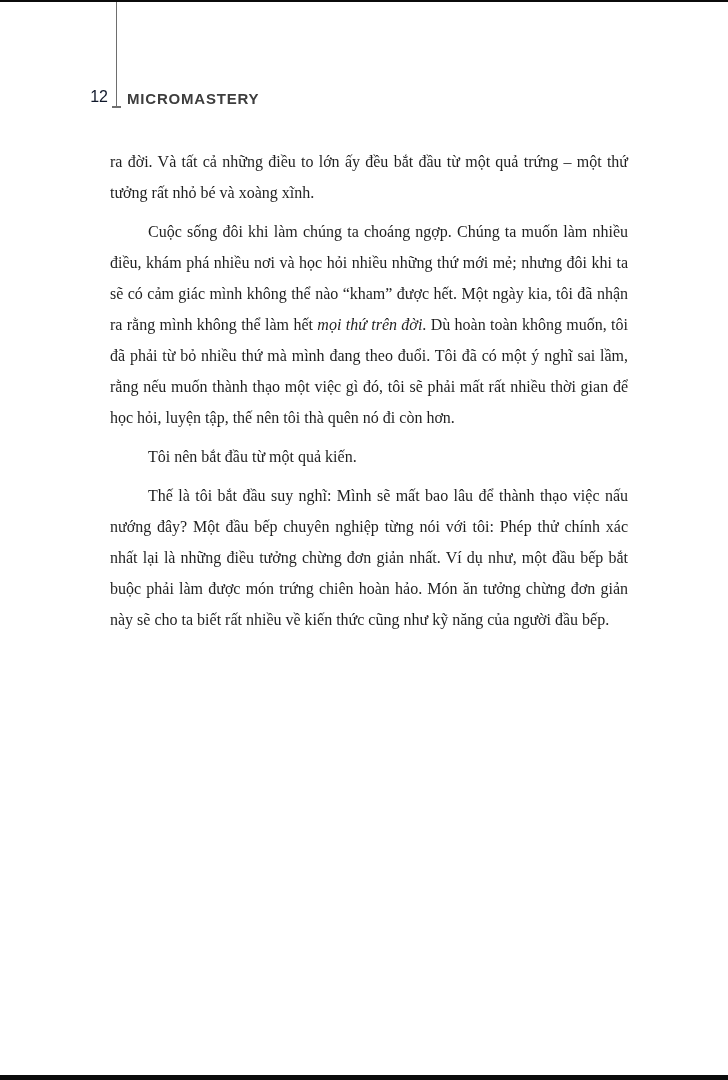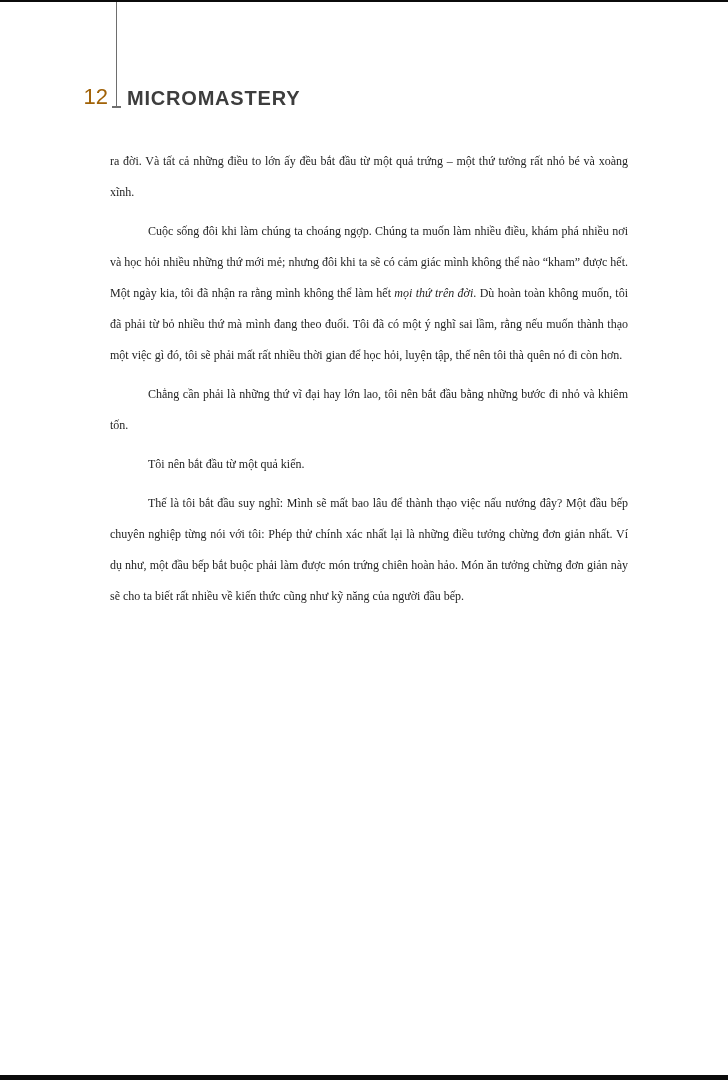--- a/index.html
+++ b/index.html
@@ -36,9 +36,9 @@
     width: 52px;
     text-align: right;
     font-family: "Liberation Sans", sans-serif;
-    font-size: 22px;
+    font-size: 16px;
     line-height: 22px;
-    color: #a16207;
+    color: #0f172a;
   }
   .running-title {
     position: absolute;

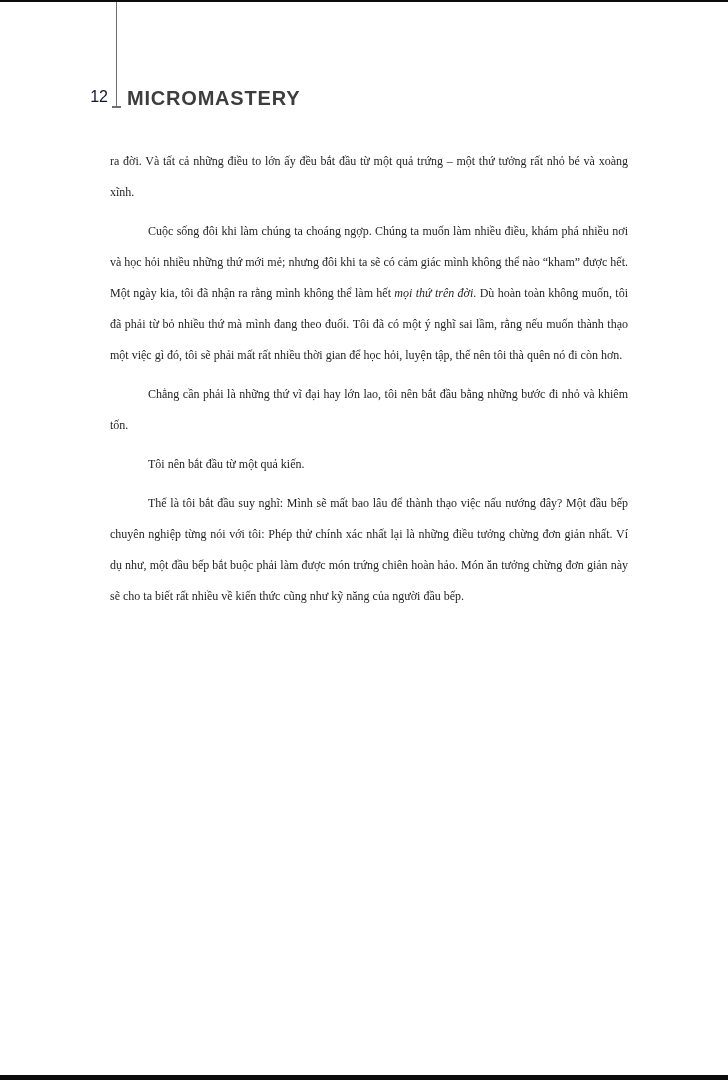--- a/index.html
+++ b/index.html
@@ -44,7 +44,7 @@
     position: absolute;
     left: 127px; top: 90px;
     font-family: "Liberation Sans", sans-serif;
-    font-size: 20px;
+    font-size: 15px;
     line-height: 17px;
     font-weight: 600;
     letter-spacing: 0.8px;

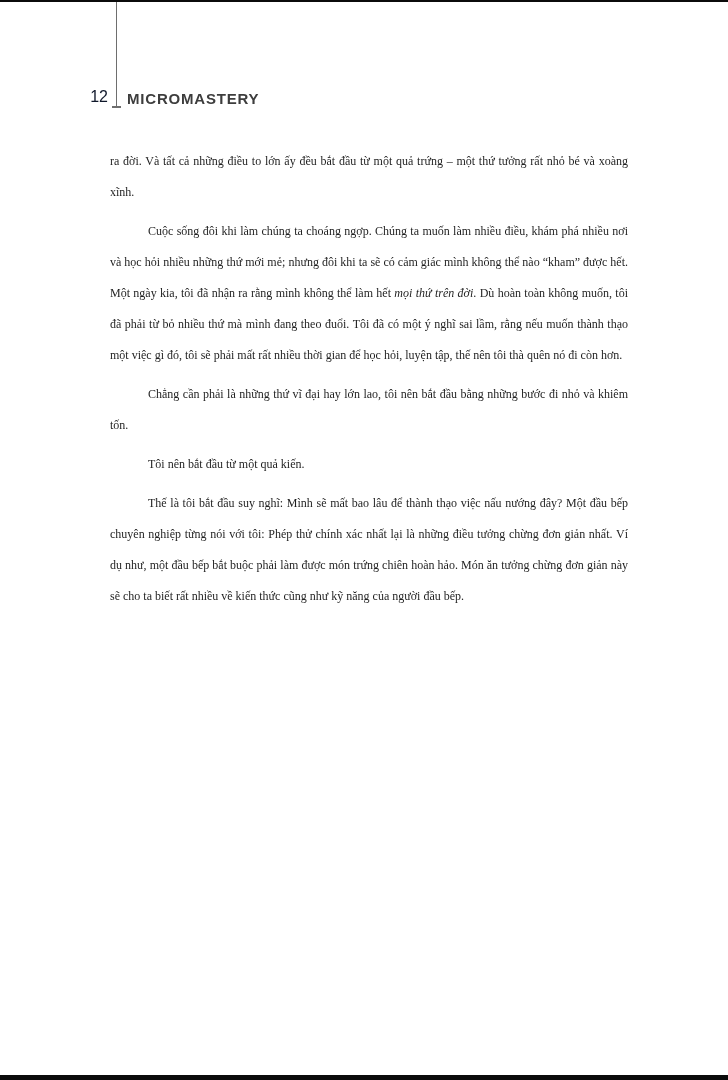--- a/index.html
+++ b/index.html
@@ -54,7 +54,7 @@
     position: absolute;
     left: 110px; top: 146px;
     width: 518px;
-    font-size: 12px;
+    font-size: 16px;
     line-height: 31px;
     color: #1f1f1f;
     text-align: justify;

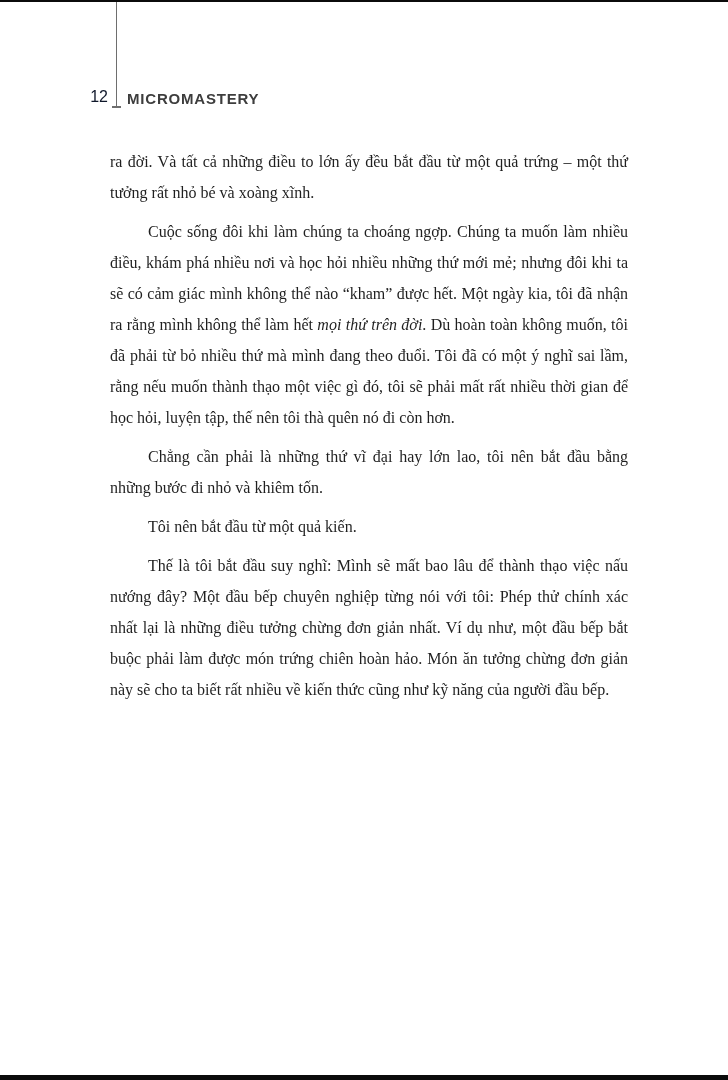--- a/index.html
+++ b/index.html
@@ -88,7 +88,6 @@
   <div class="body-text">
     <p class="no-indent">ra đời. Và tất cả những điều to lớn ấy đều bắt đầu từ một quả trứng – một thứ tưởng rất nhỏ bé và xoàng xĩnh.</p>
     <p><span>Cuộc sống đôi khi làm chúng ta choáng ngợp. Chúng ta muốn làm nhiều điều, khám phá nhiều nơi và học hỏi nhiều những thứ mới mẻ; nhưng đôi khi ta sẽ có cảm giác mình không thể nào “kham” được hết. Một ngày kia, tôi đã nhận ra rằng mình không thể làm hết </span><em>mọi thứ trên đời</em><span>. Dù hoàn toàn không muốn, tôi đã phải từ bỏ nhiều thứ mà mình đang theo đuổi. Tôi đã có một ý nghĩ sai lầm, rằng nếu muốn thành thạo một việc gì đó, tôi sẽ phải mất rất nhiều thời gian để học hỏi, luyện tập, thế nên tôi thà quên nó đi còn hơn.</span></p>
-    <p>Chẳng cần phải là những thứ vĩ đại hay lớn lao, tôi nên bắt đầu bằng những bước đi nhỏ và khiêm tốn.</p>
     <p>Tôi nên bắt đầu từ một quả kiến.</p>
     <p>Thế là tôi bắt đầu suy nghĩ: Mình sẽ mất bao lâu để thành thạo việc nấu nướng đây? Một đầu bếp chuyên nghiệp từng nói với tôi: Phép thử chính xác nhất lại là những điều tưởng chừng đơn giản nhất. Ví dụ như, một đầu bếp bắt buộc phải làm được món trứng chiên hoàn hảo. Món ăn tưởng chừng đơn giản này sẽ cho ta biết rất nhiều về kiến thức cũng như kỹ năng của người đầu bếp.</p>
   </div>

